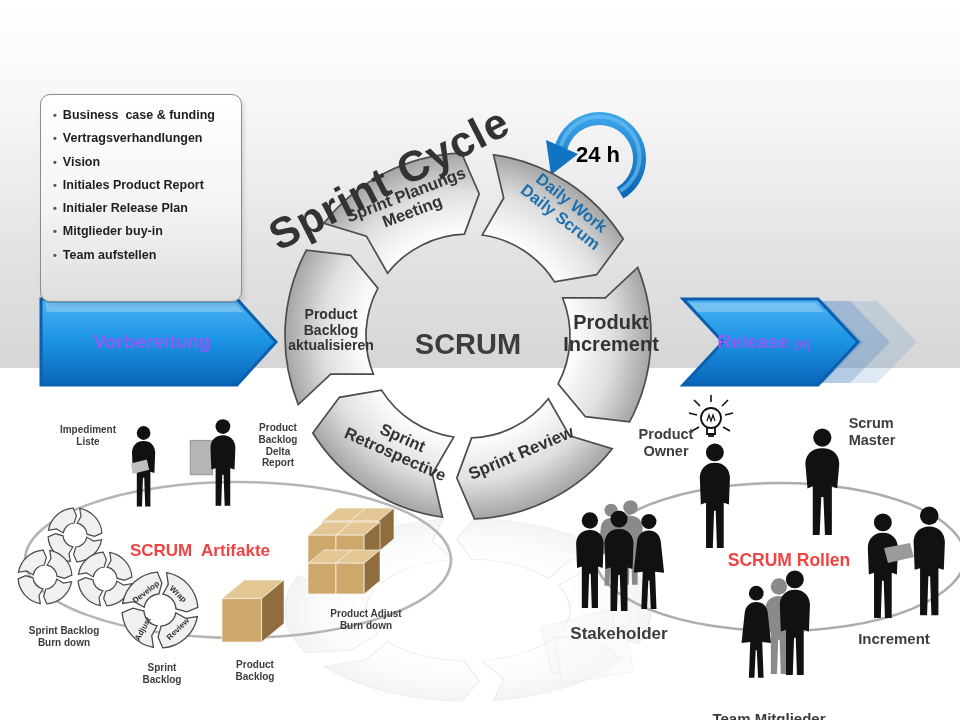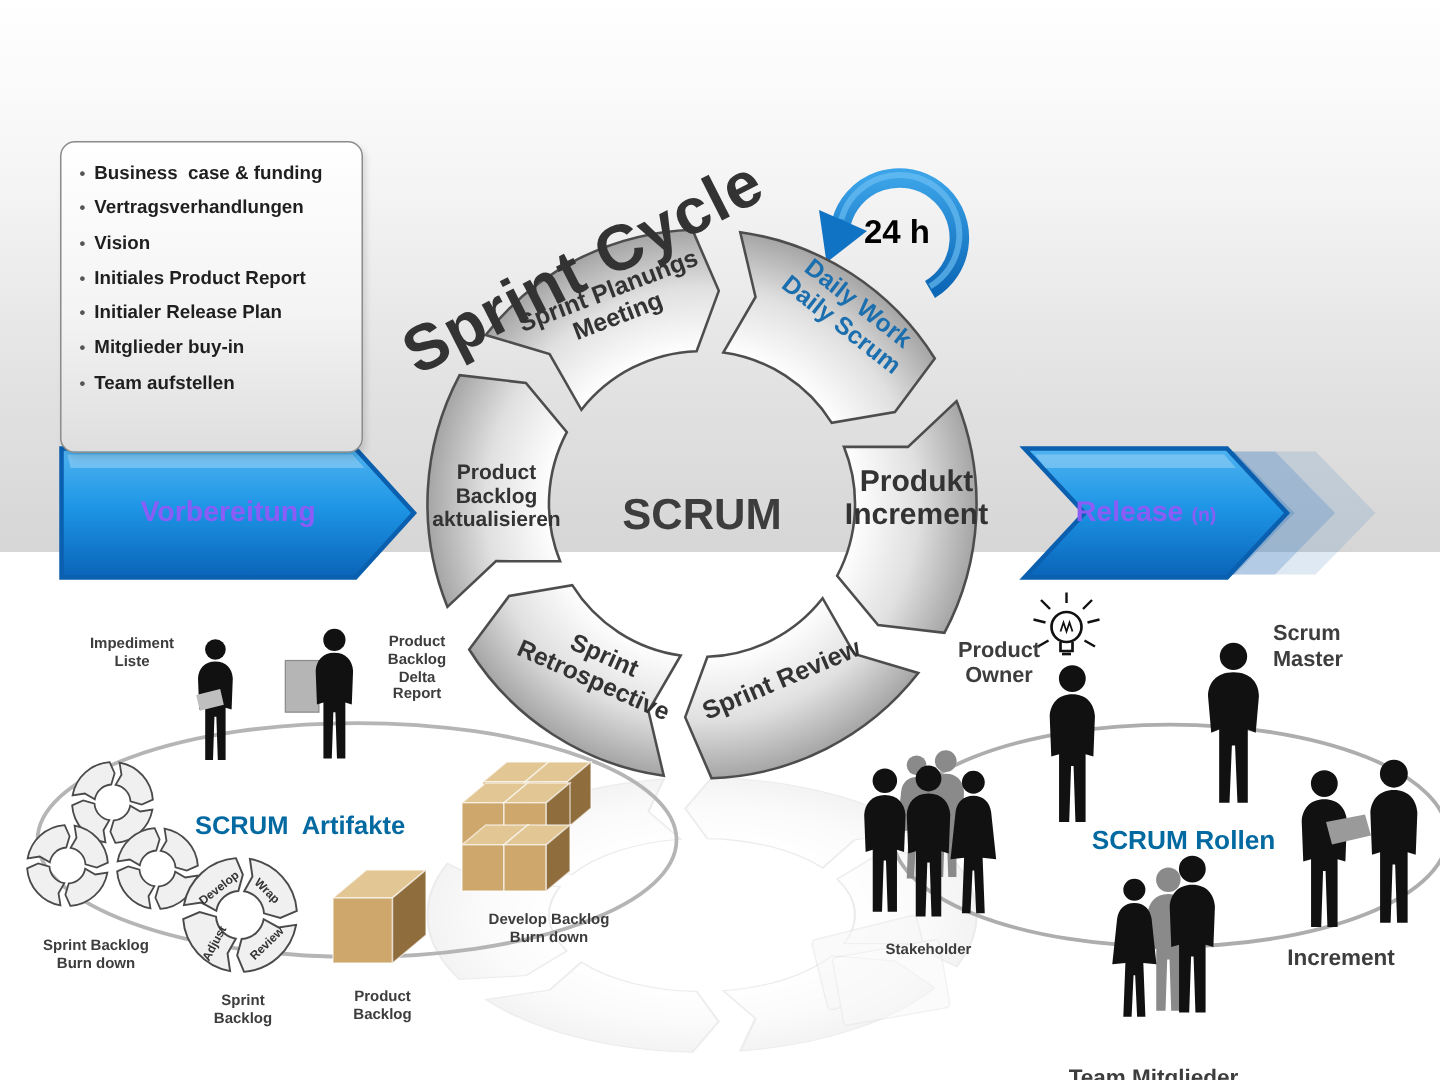--- a/index.html
+++ b/index.html
@@ -19,7 +19,7 @@
   .pre{white-space:pre;}
   
   .lbl{position:absolute;font-weight:bold;color:#3d3d3d;text-align:center;line-height:1.18;transform:translate(-50%,-50%);font-size:10px;}
-  .lbl.blue{color:#0369a1;}
+  .lbl.blue{color:#ef4444;}
   .seg-lbl{position:absolute;font-weight:bold;color:#333333;text-align:center;line-height:1.12;}
   .sprint-cycle{position:absolute;left:272px;top:214px;font-size:43px;font-weight:bold;color:#333333;
     transform-origin:0 50%;transform:rotate(-27deg);letter-spacing:1px;white-space:nowrap;}

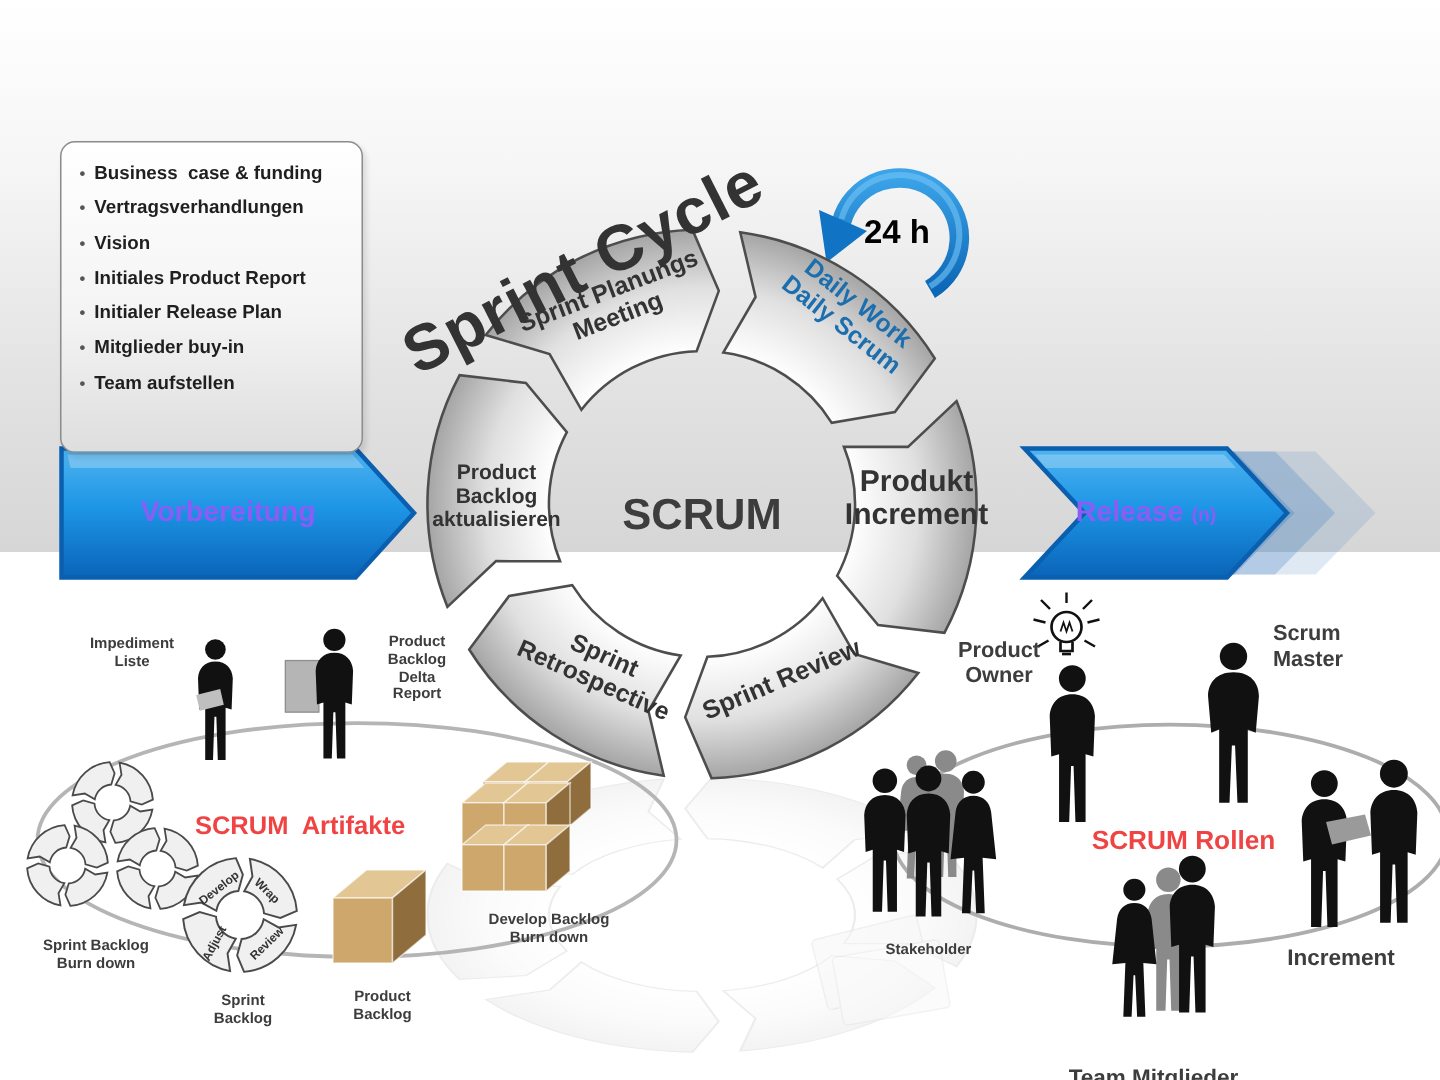--- a/index.html
+++ b/index.html
@@ -326,7 +326,7 @@
     <span>Backlog</span>
   </div>
   <div class="lbl" style="left:366px;top:620px;">
-    <span>Develop Backlog</span><br>
+    <span>Product Adjust</span><br>
     <span>Burn down</span>
   </div>
 

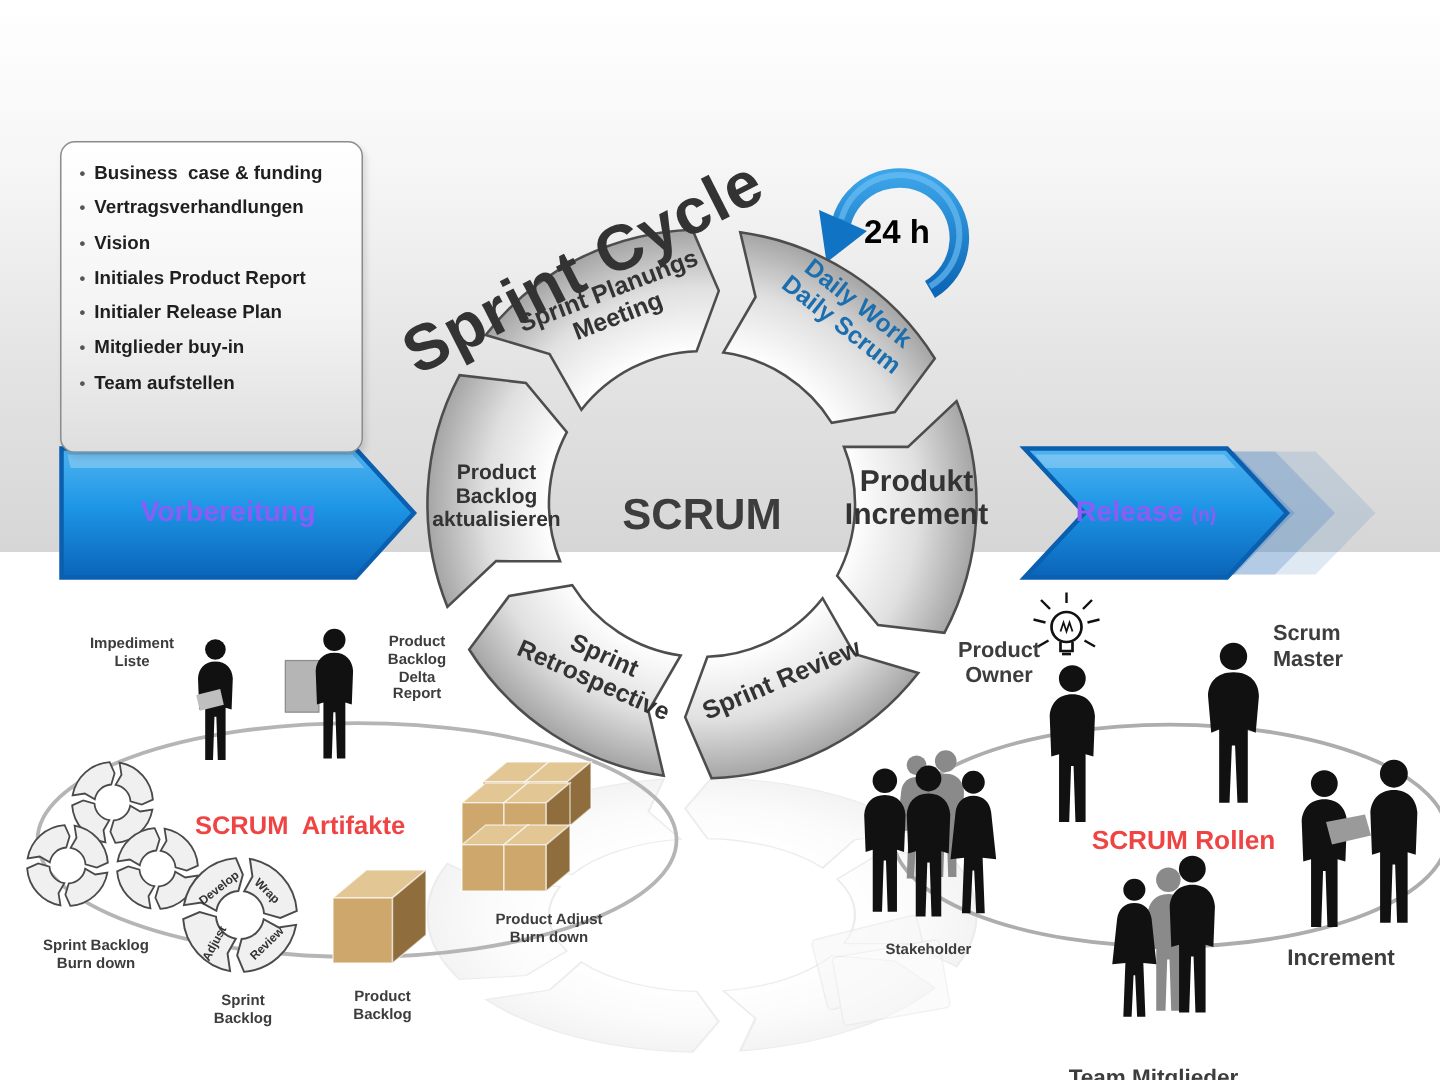--- a/index.html
+++ b/index.html
@@ -344,7 +344,7 @@
     <span>Master</span>
   </div>
   <div class="lbl blue" style="left:765px;top:560px;font-size:17.5px;margin-left:24px;">SCRUM Rollen</div>
-  <div class="lbl" style="left:619px;top:634px;font-size:10px;">Stakeholder</div>
+  <div class="lbl" style="left:619px;top:634px;font-size:17px;">Stakeholder</div>
   <div class="lbl" style="left:769px;top:684px;font-size:15px;margin-top:35px;">Team Mitglieder</div>
   <div class="lbl" style="left:894px;top:639px;font-size:15px;">Increment</div>
 </div>

